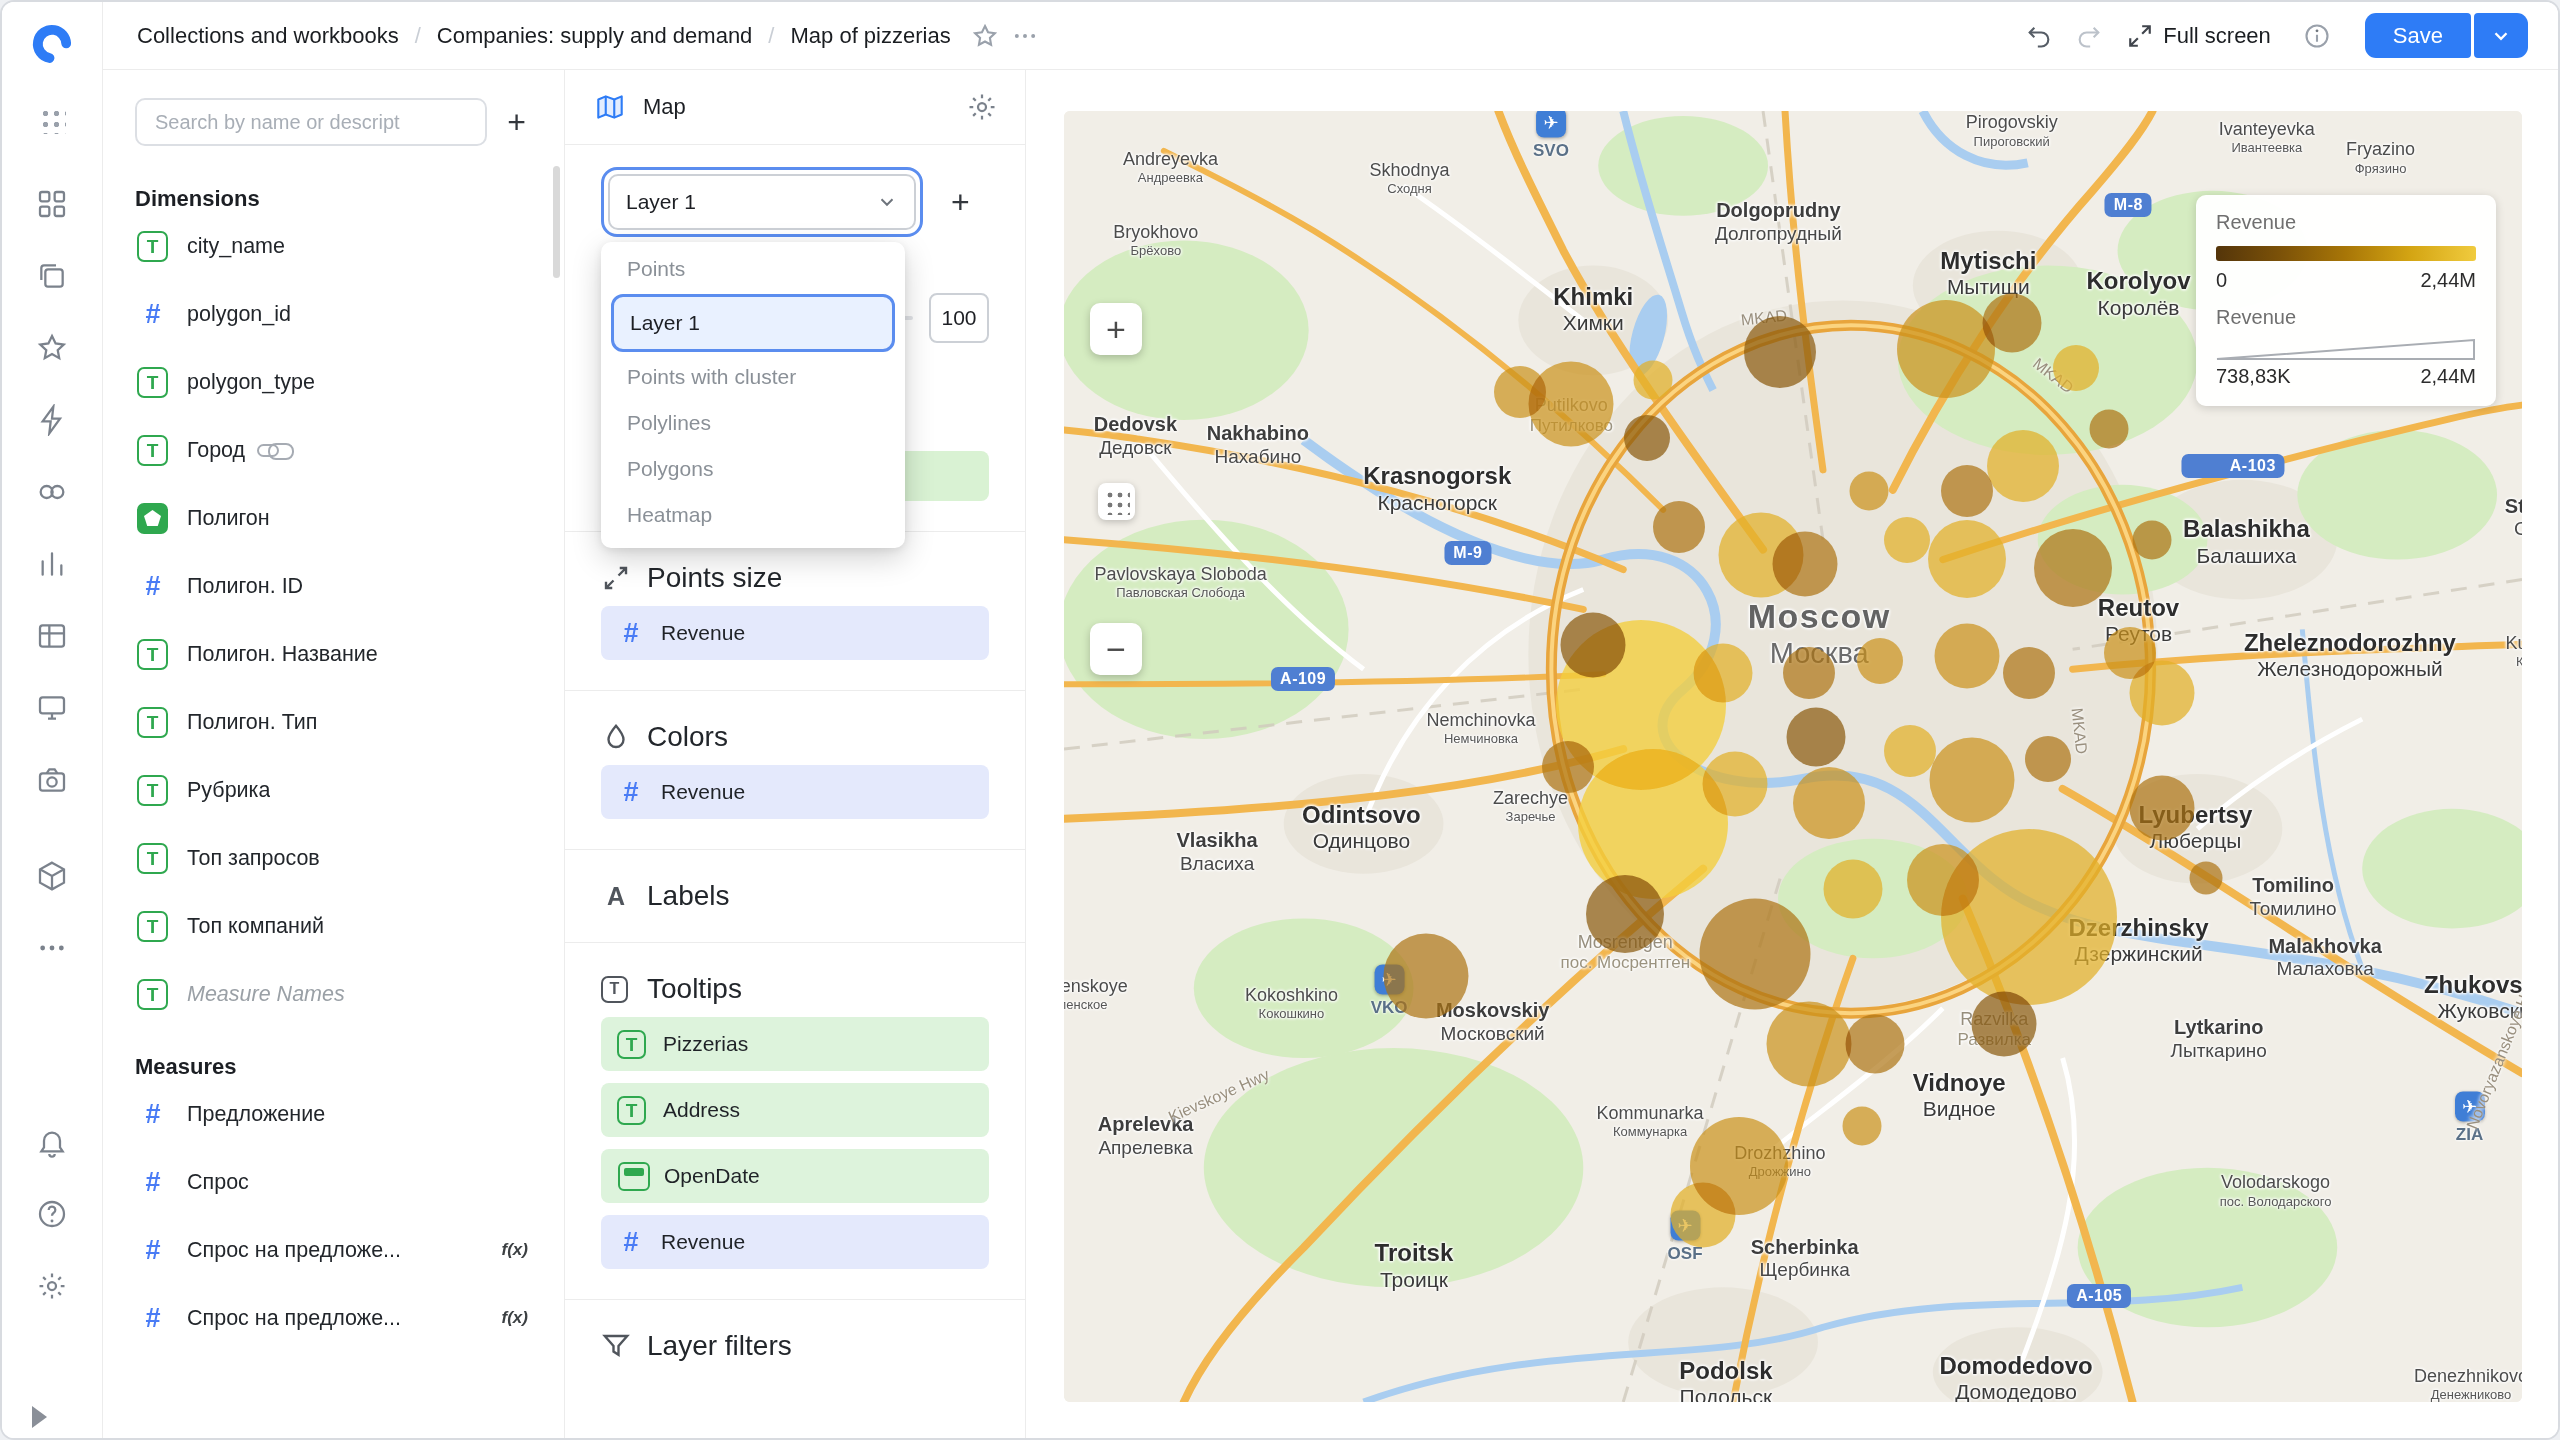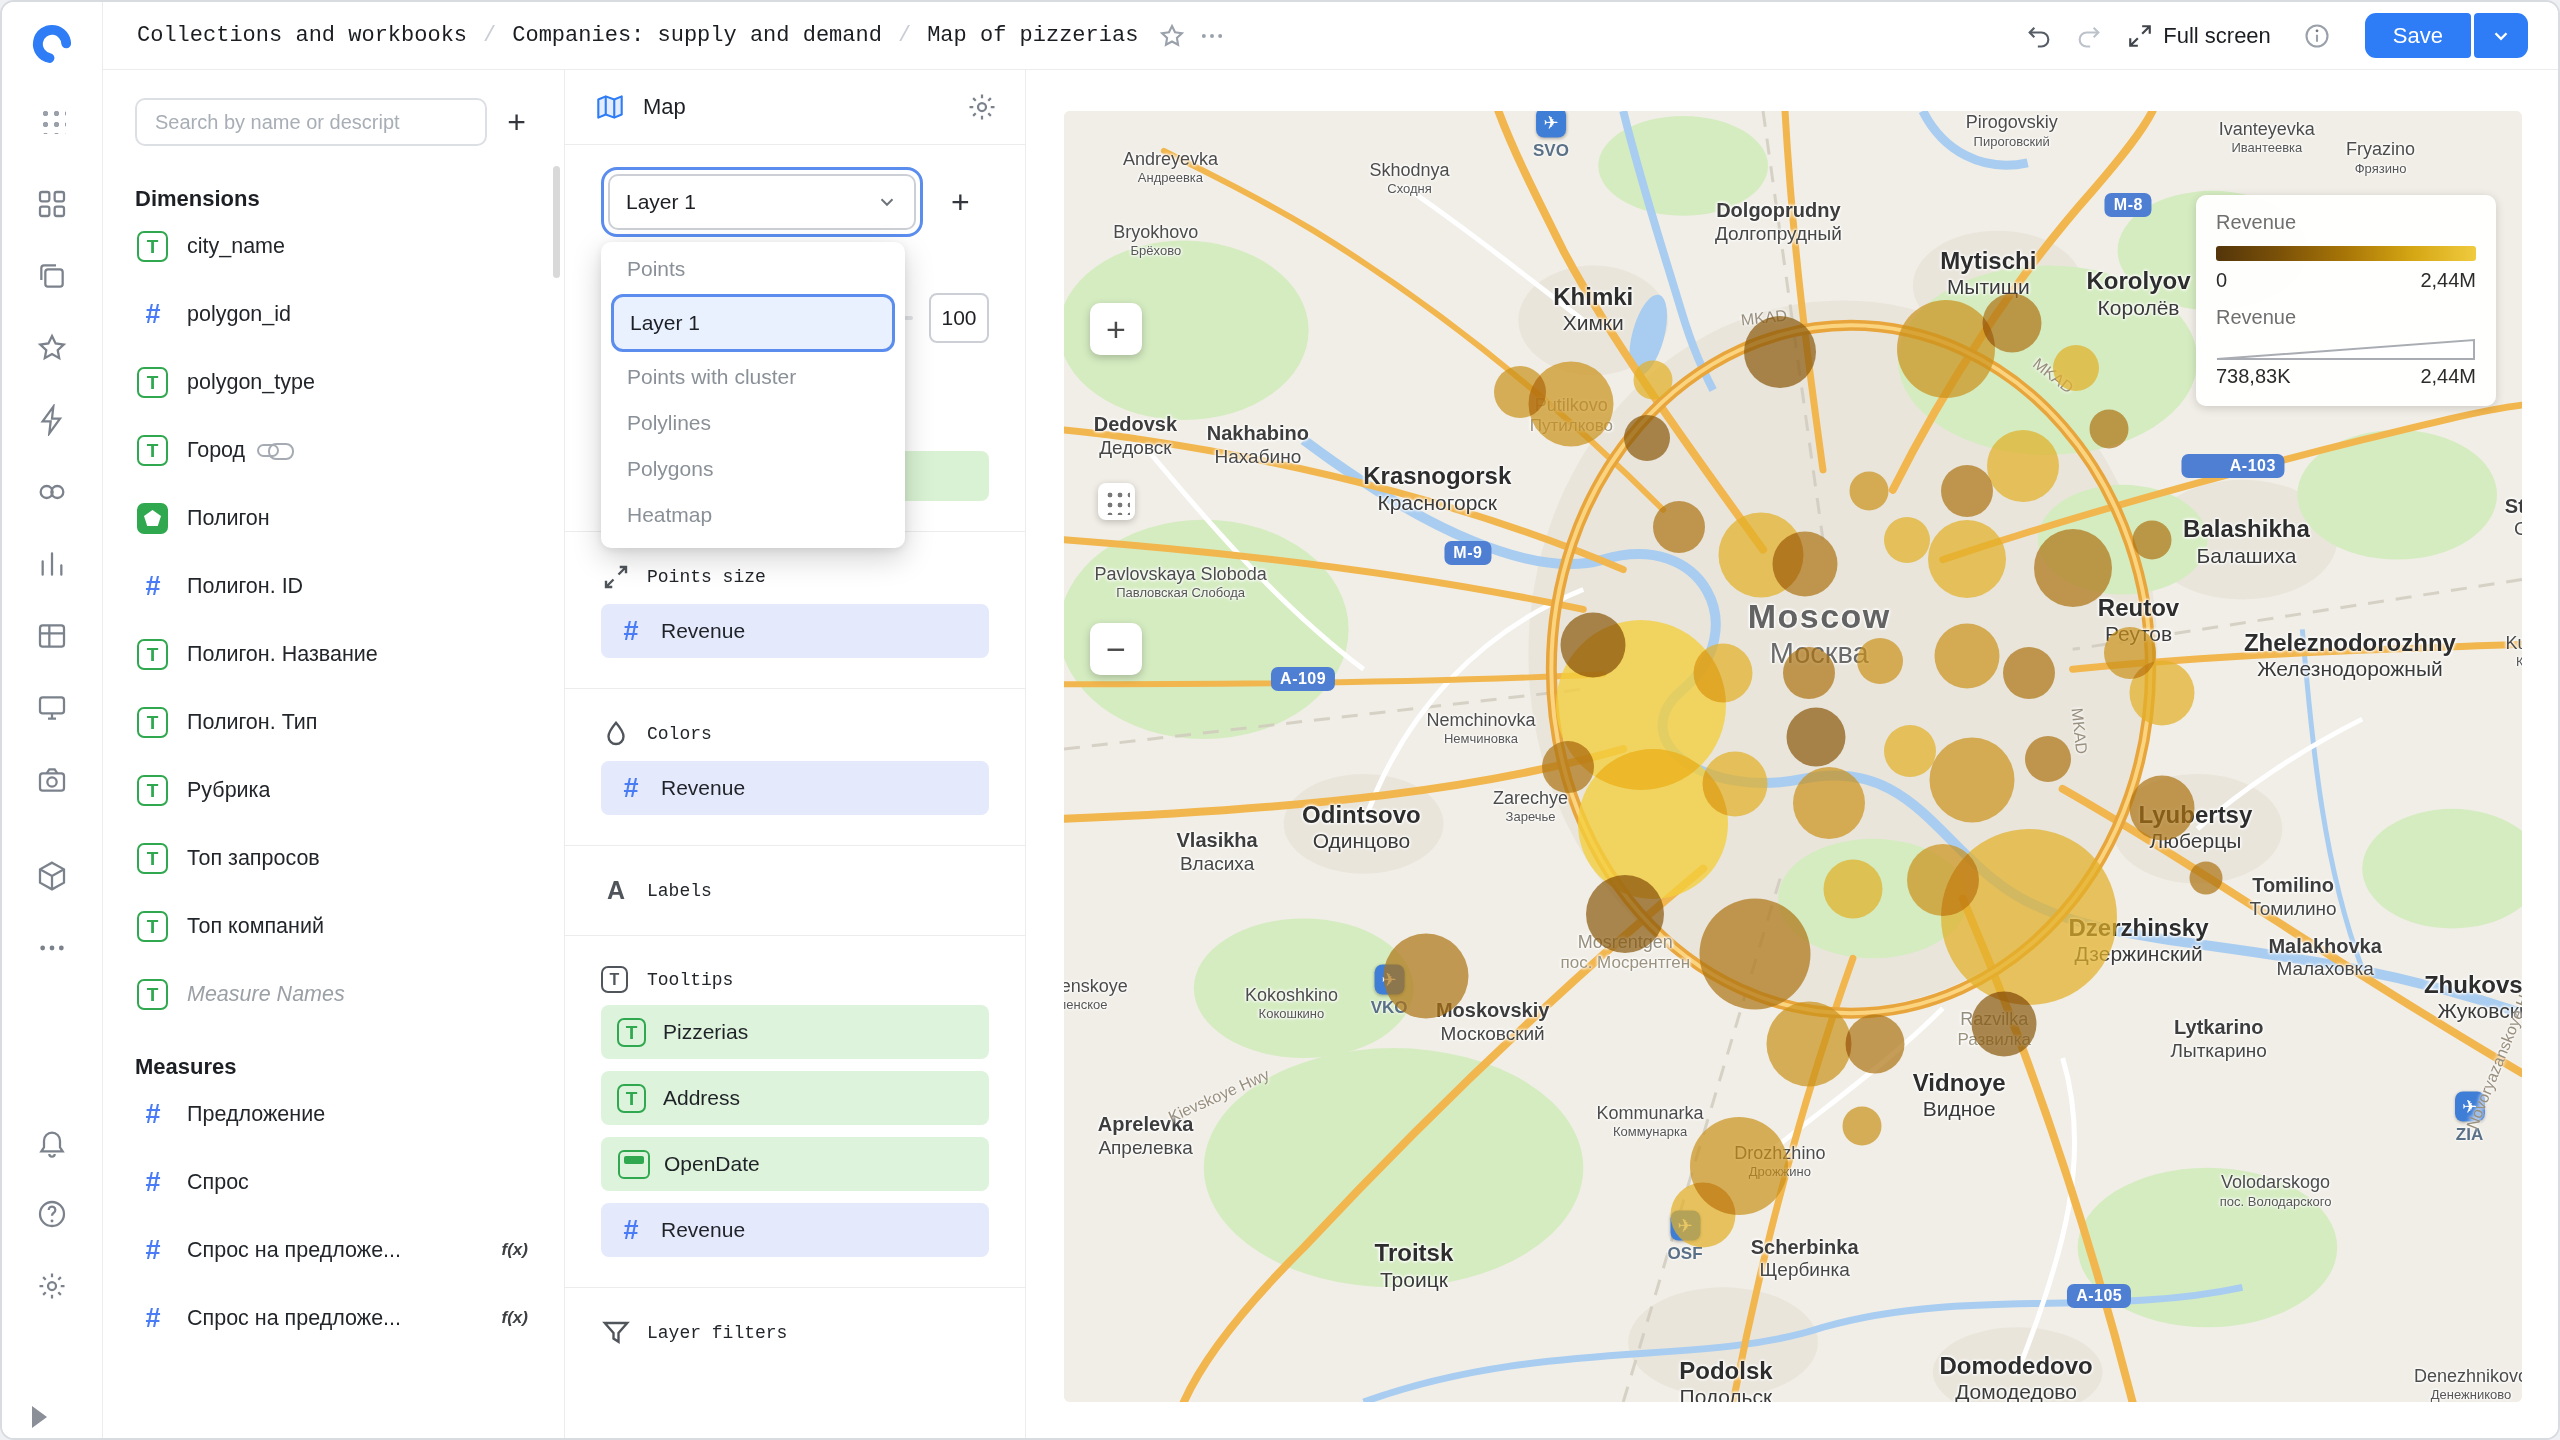--- a/index.html
+++ b/index.html
@@ -29,7 +29,7 @@
 
   
   .topbar { height:68px; flex:none; border-bottom:1px solid #ececec; display:flex; align-items:center; padding:0 30px 0 34px; background:#fff; }
-  .crumbs { display:flex; align-items:flex-end;font-family:Liberation Mono, monospace; }
+  .crumbs { display:flex; align-items:flex-end; }
   .crumb { font-size:22px; color:#1a1d21; cursor:pointer; white-space:nowrap; }
   .crumb:not(:last-child)::after { content:"/"; color:#c9ced5; margin:0 16px; font-weight:400; }
   .tb-icon { display:flex; align-items:center; justify-content:center; width:40px; height:40px; cursor:pointer; flex:none; }

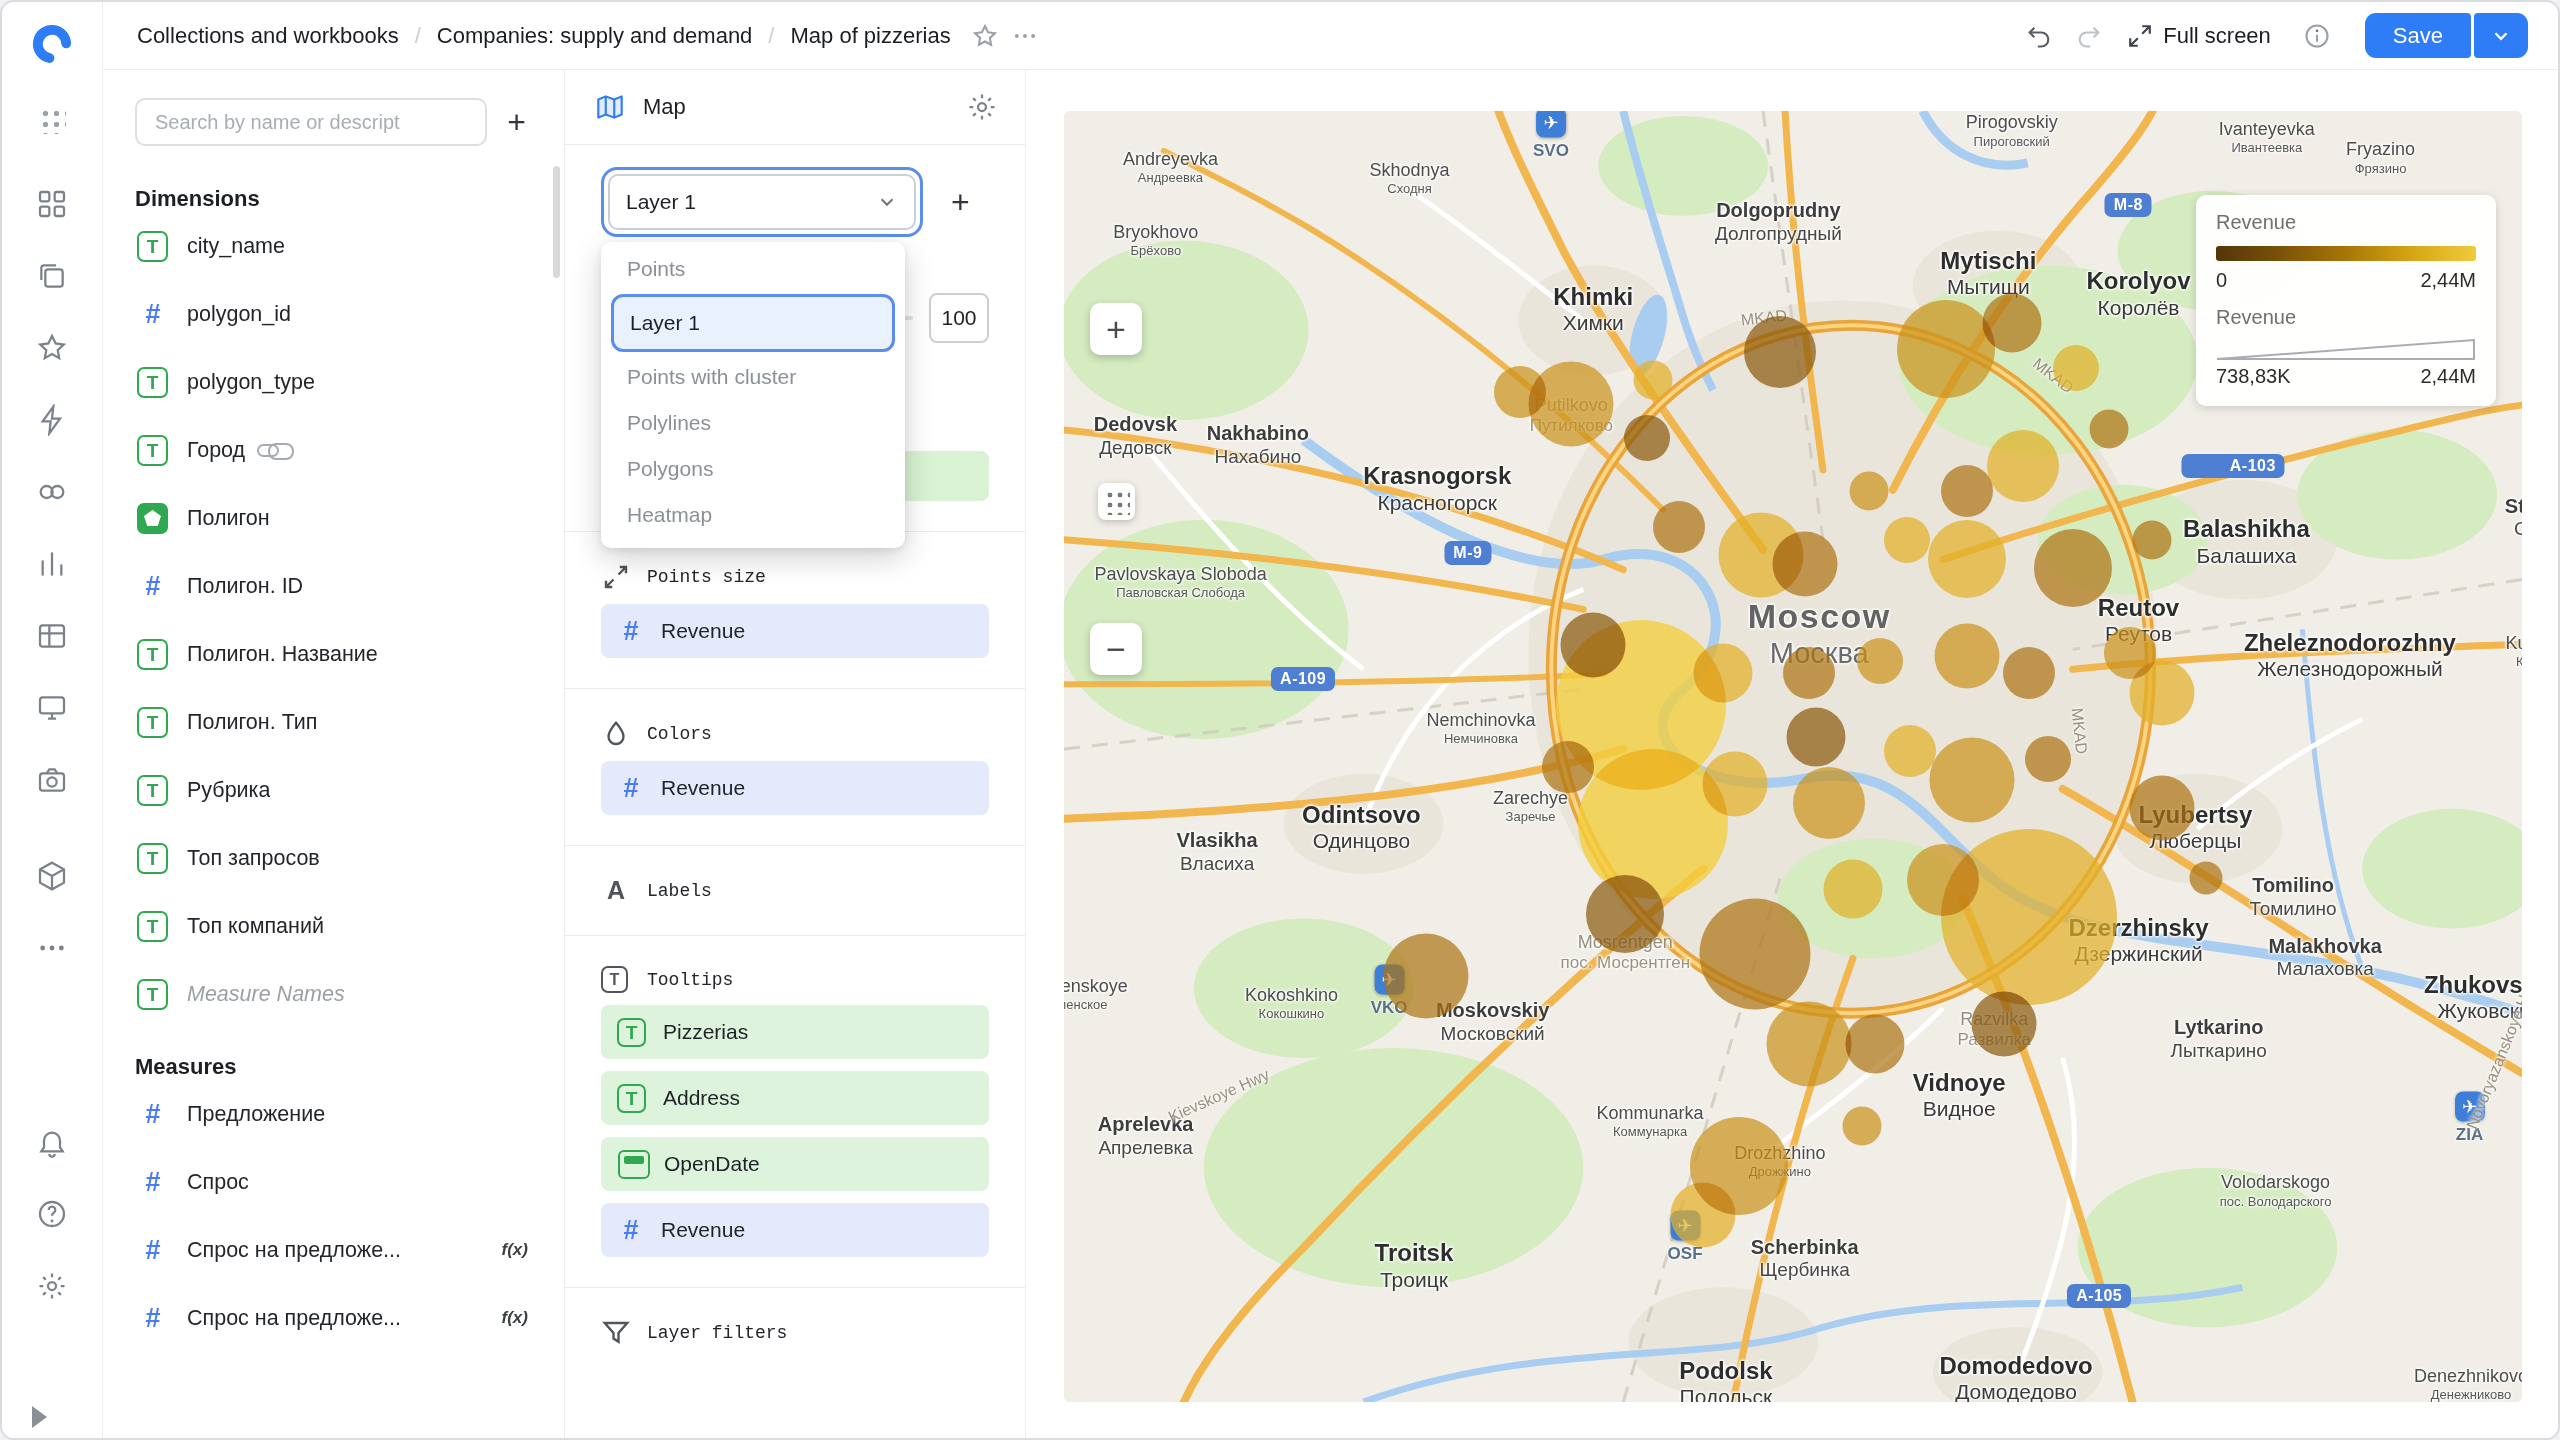--- a/index.html
+++ b/index.html
@@ -106,7 +106,7 @@
   .vdiv { height:1px; background:#ececec; margin:30px -36px 0; }
   .vhead { display:flex; align-items:center; gap:16px; margin-top:30px; }
   .vhead svg { width:30px; height:30px; stroke:#50555c; fill:none; stroke-width:1.9; flex:none; }
-  .vtitle { font-size:18px; color:#22262b;font-family:Liberation Mono, monospace; }
+  .vtitle { font-size:28px; color:#22262b; }
   .a-ic { font-size:25px; font-weight:600; color:#50555c; width:30px; text-align:center; }
   .t-ic { width:27px; height:27px; border:2.5px solid #50555c; border-radius:7px; display:flex; align-items:center; justify-content:center;
     font-size:16px; font-weight:700; color:#50555c; margin:0 3px 0 0; }

